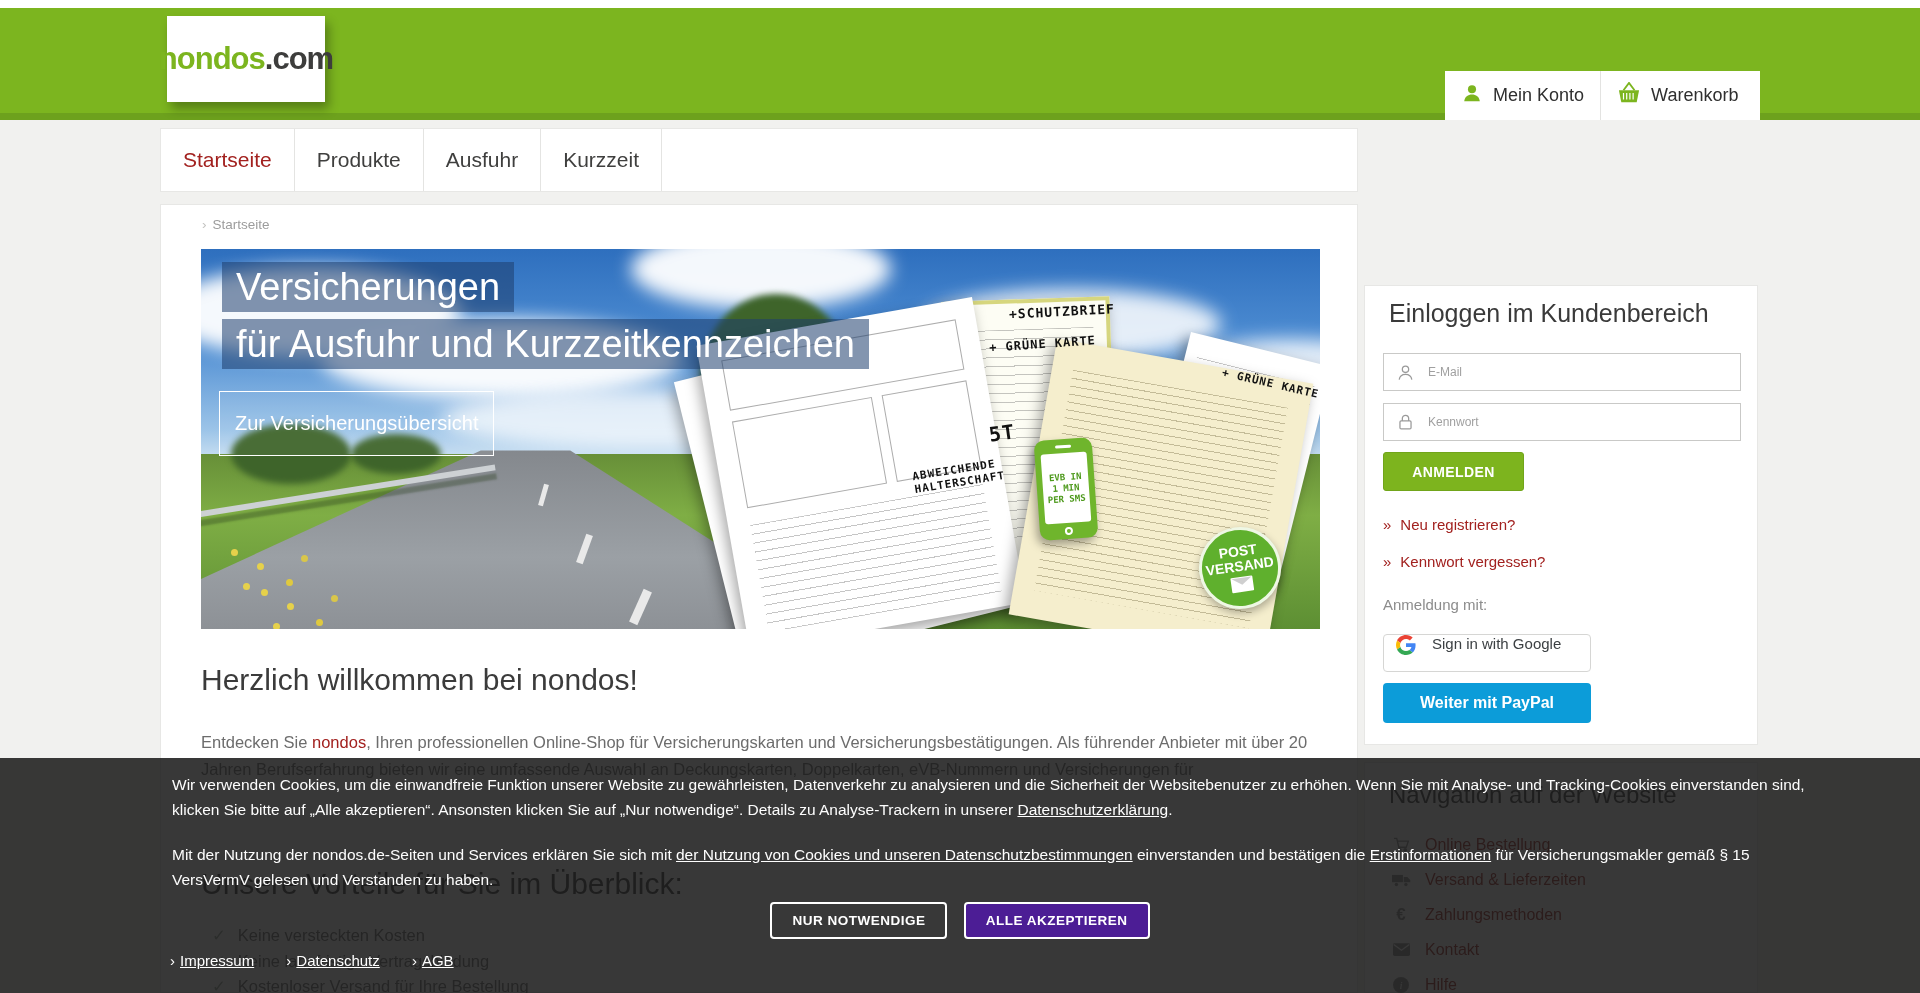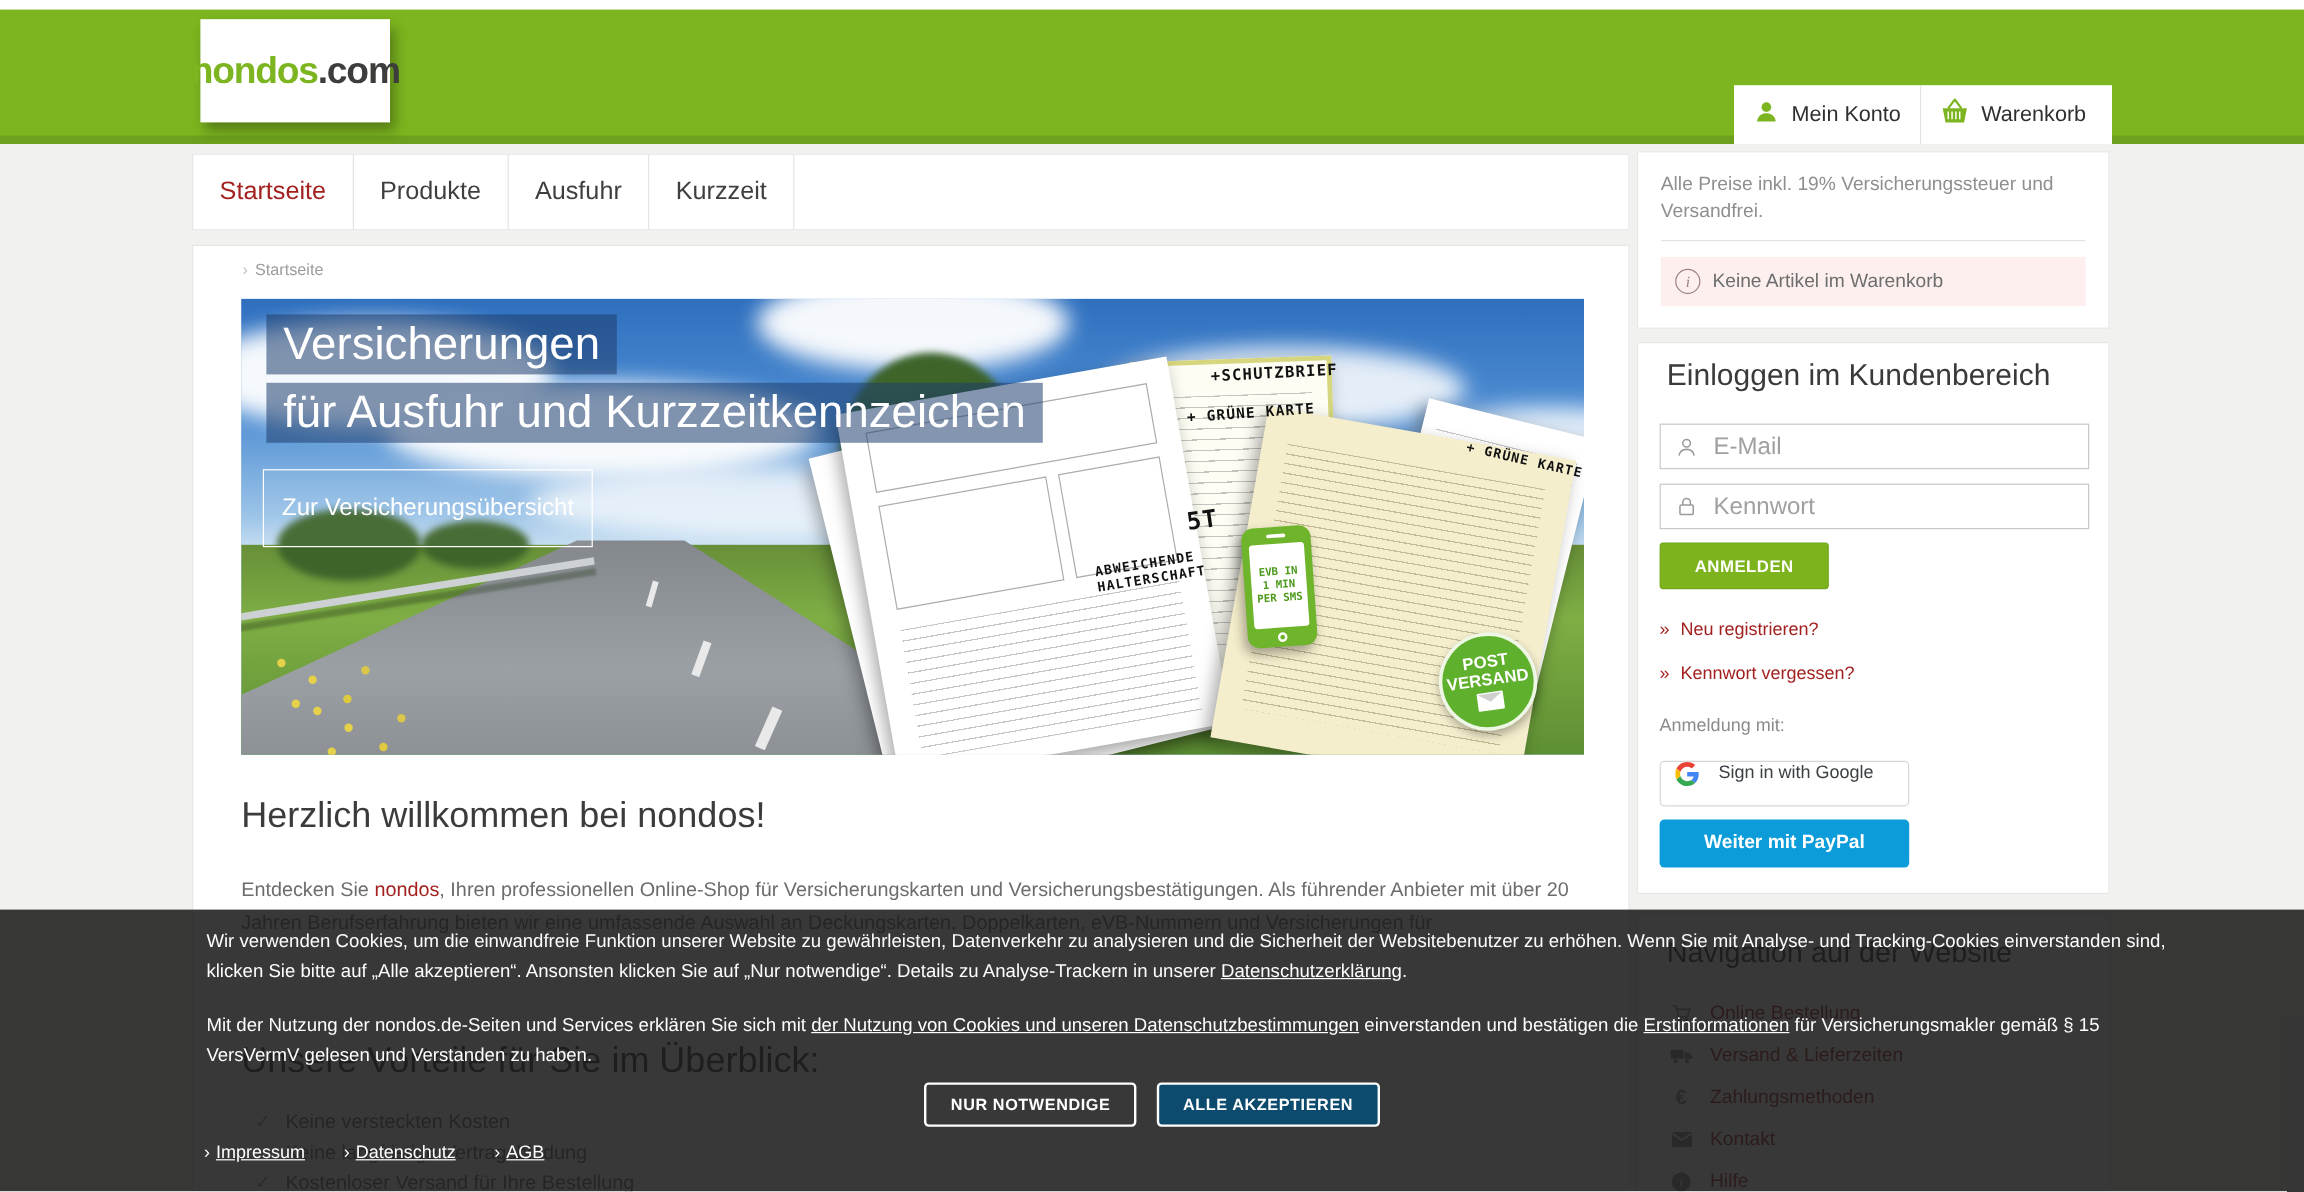--- a/index.html
+++ b/index.html
@@ -287,14 +287,6 @@
     </div>
   </div>
 
-  <div class="side-card card-tax">
-    <div class="tax-note">Alle Preise inkl. 19% Versicherungssteuer und Versandfrei.</div>
-    <div class="tax-divider"></div>
-    <div class="cart-info">
-      <span class="info-circle">i</span>
-      <span>Keine Artikel im Warenkorb</span>
-    </div>
-  </div>
 
   <div class="side-card card-login">
     <div class="login-title">Einloggen im Kundenbereich</div>

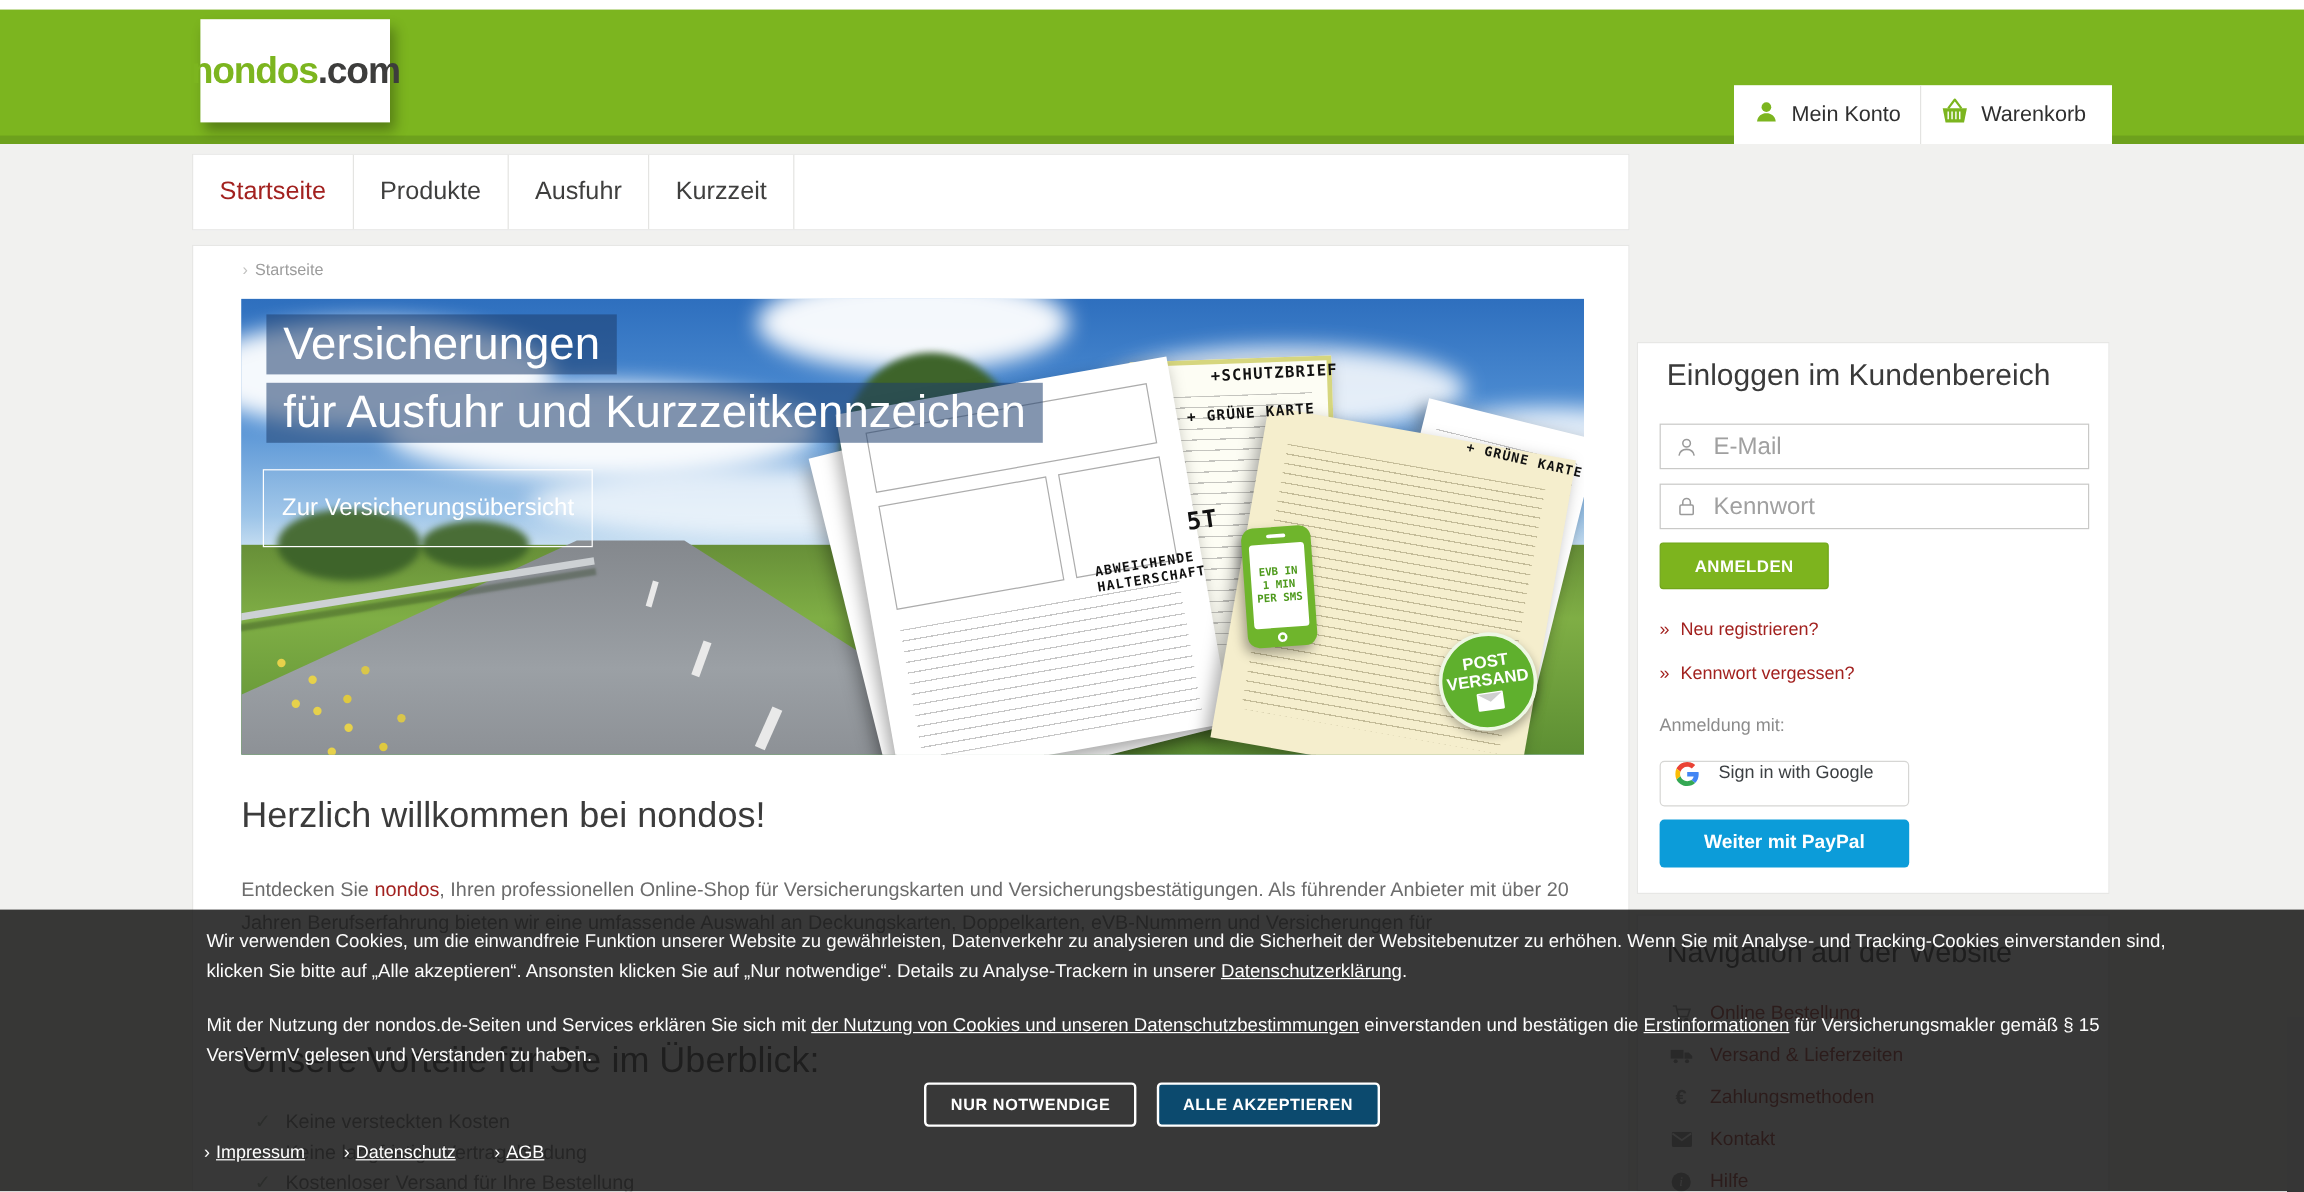--- a/index.html
+++ b/index.html
@@ -107,7 +107,7 @@
   .login-input.email{top:67px;}
   .login-input.pass{top:117px;}
   .input-icon{width:42px;display:flex;align-items:center;justify-content:center;color:#9a9a9a;}
-  .login-input input{border:0;outline:0;flex:1;font-size:20px;color:#444;font-family:"Liberation Sans",sans-serif;}
+  .login-input input{border:0;outline:0;flex:1;font-size:12px;color:#444;font-family:"Liberation Sans",sans-serif;}
   .login-input input::placeholder{color:#a0a0a0;}
   .btn-anmelden{position:absolute;left:18px;top:166px;width:141px;height:39px;background:#7db41e;
                 border:1px solid #71a51a;border-radius:3px;color:#ffffff;font-weight:bold;font-size:14px;

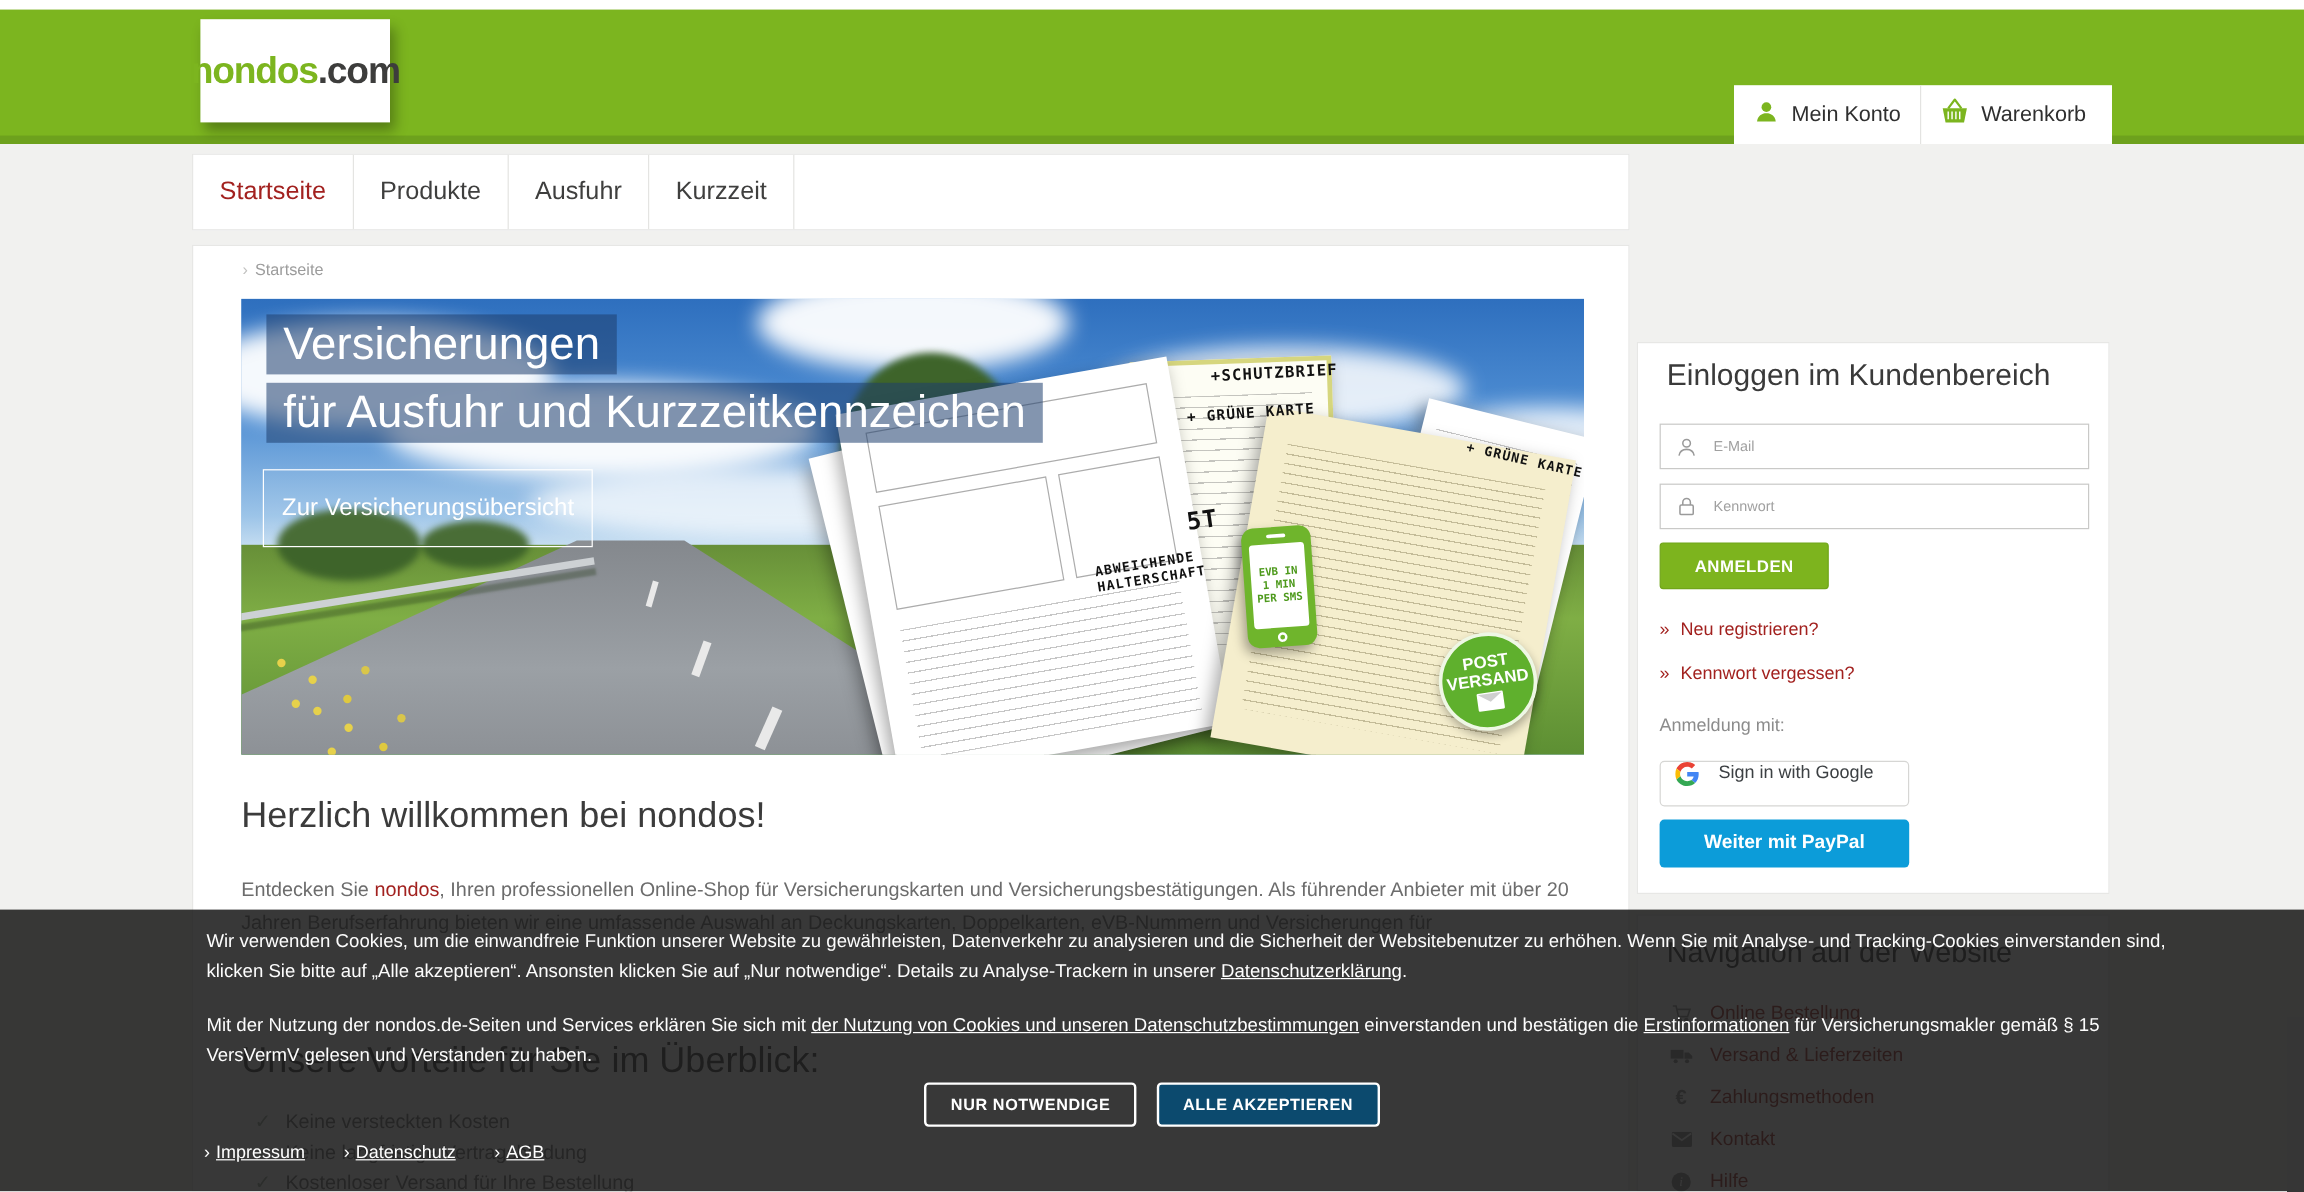--- a/index.html
+++ b/index.html
@@ -144,7 +144,7 @@
   .cookie-btn{font-family:"Liberation Sans",sans-serif;font-size:13.5px;font-weight:bold;letter-spacing:.5px;
               color:#ffffff;border:2px solid #ffffff;border-radius:4px;padding:9px 20px;margin:0 6px;cursor:pointer;}
   .cookie-btn.necessary{background:transparent;}
-  .cookie-btn.accept{background:#0c4a6e;}
+  .cookie-btn.accept{background:#4c1d95;}
   .footer-links{position:absolute;left:170px;top:194px;font-size:15px;color:#ffffff;}
   .footer-links .flink{color:#ffffff;text-decoration:underline;margin-right:28px;cursor:pointer;}
   .footer-links .fchev{text-decoration:none;margin-right:5px;}

